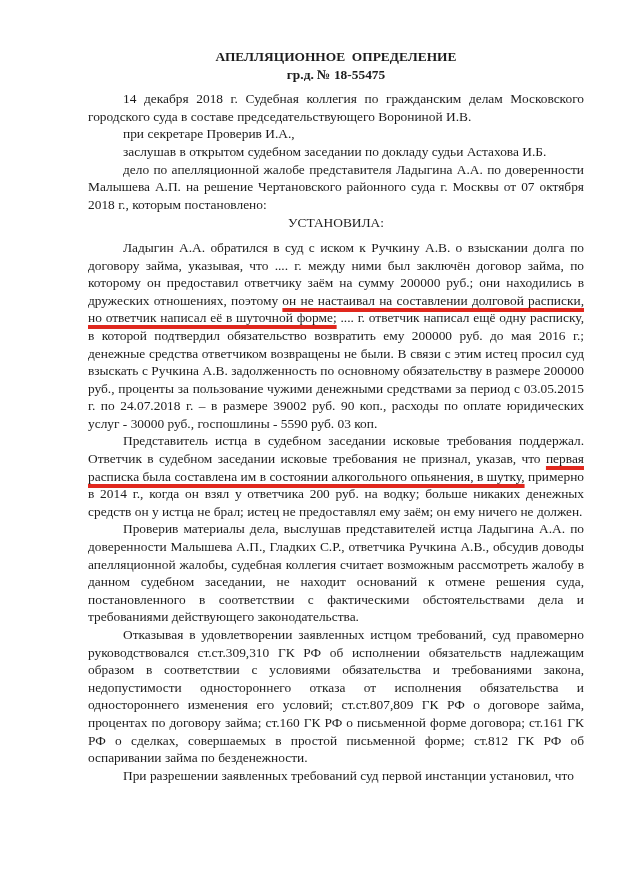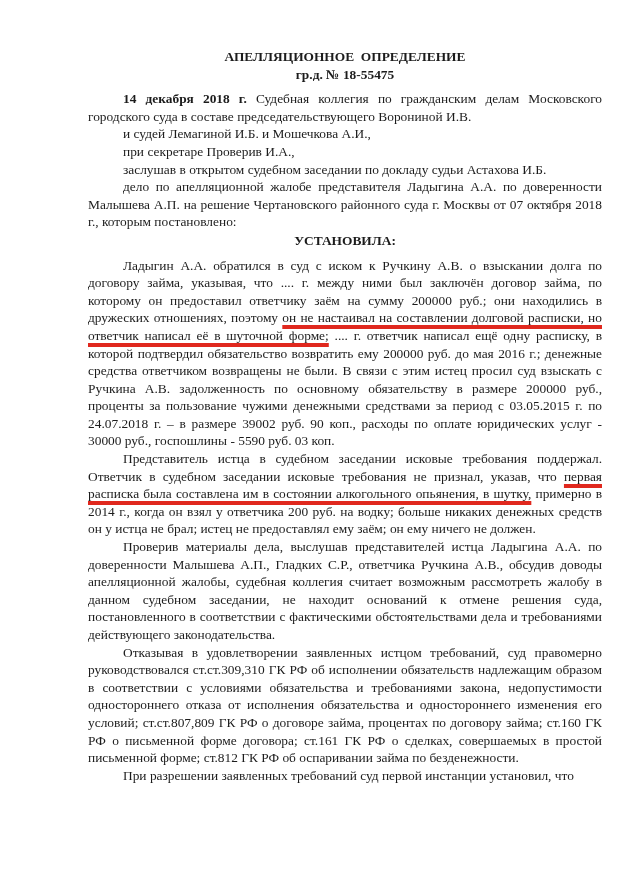--- a/index.html
+++ b/index.html
@@ -9,7 +9,7 @@
     width: 621px;
     height: 878px;
     background: #ffffff;
-    padding: 48px 19px 0 88px;
+    padding: 48px 37px 0 88px;
     font-family: "Liberation Serif", "DejaVu Serif", serif;
     font-size: 13.4px;
     line-height: 17.6px;

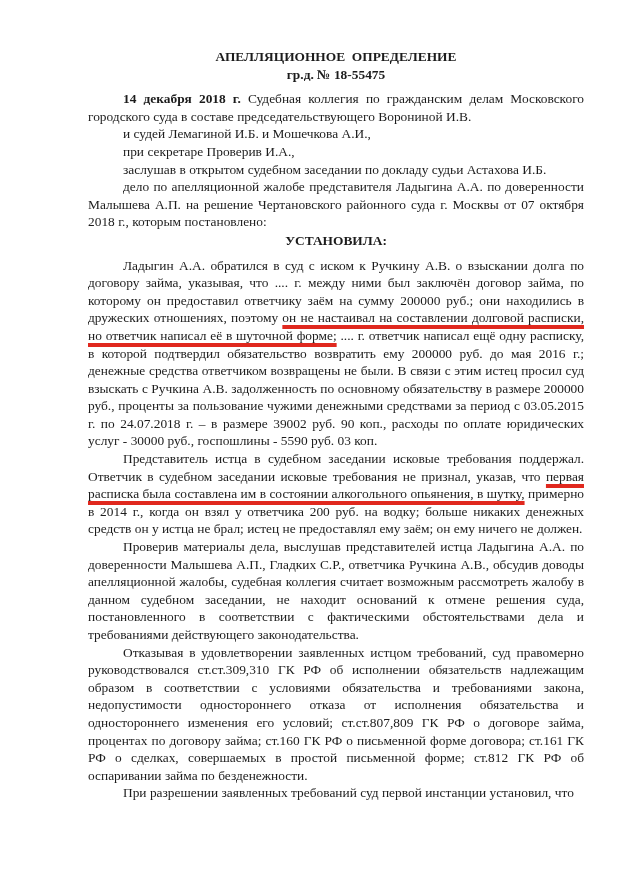--- a/index.html
+++ b/index.html
@@ -34,7 +34,7 @@
     font-weight: bold;
     text-indent: 0;
   }
-  .bold { font-weight: bold; }
+  .bold { font-weight: normal; }
   .red-underline {
     text-decoration: underline;
     text-decoration-color: #e0281e;

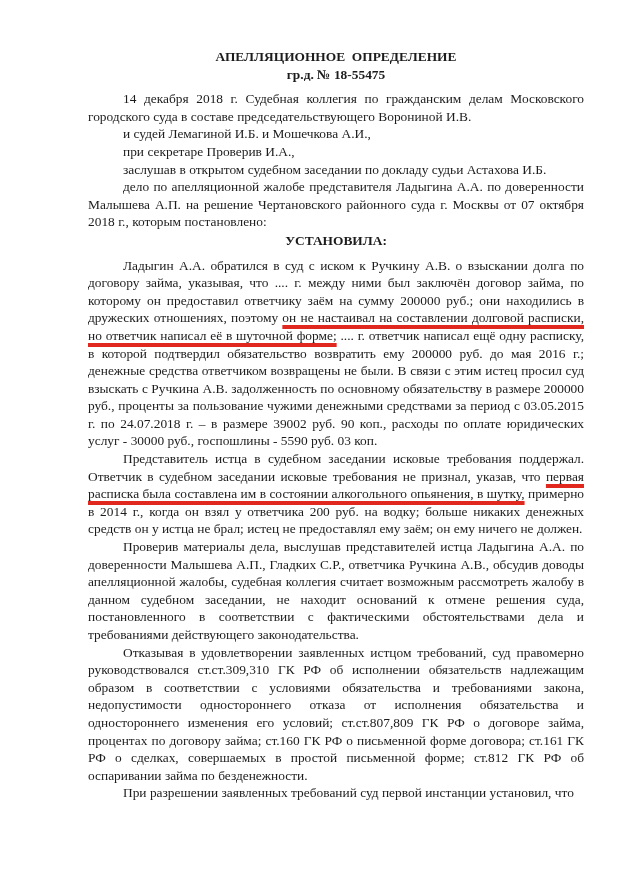--- a/index.html
+++ b/index.html
@@ -55,7 +55,6 @@
 
   <p class="para"><span class="bold">14 декабря 2018 г.</span><span> Судебная коллегия по гражданским делам Московского городского суда в составе председательствующего Ворониной И.В.</span></p>
 
-  <p class="para">и судей Лемагиной И.Б. и Мошечкова А.И.,</p>
   <p class="para">при секретаре Проверив И.А.,</p>
   <p class="para">заслушав в открытом судебном заседании по докладу судьи Астахова И.Б.</p>
   <p class="para">дело по апелляционной жалобе представителя Ладыгина А.А. по доверенности Малышева А.П. на решение Чертановского районного суда г. Москвы от 07 октября 2018 г., которым постановлено:</p>

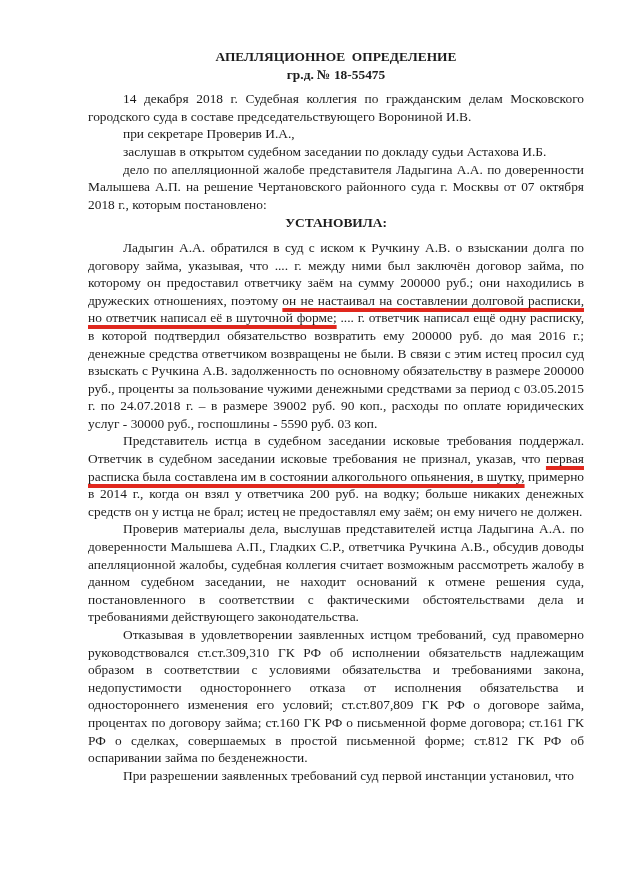--- a/index.html
+++ b/index.html
@@ -31,7 +31,7 @@
   .section-heading {
     margin: 1px 0 7px 0;
     text-align: center;
-    font-weight: bold;
+    font-weight: normal;
     text-indent: 0;
   }
   .bold { font-weight: normal; }

